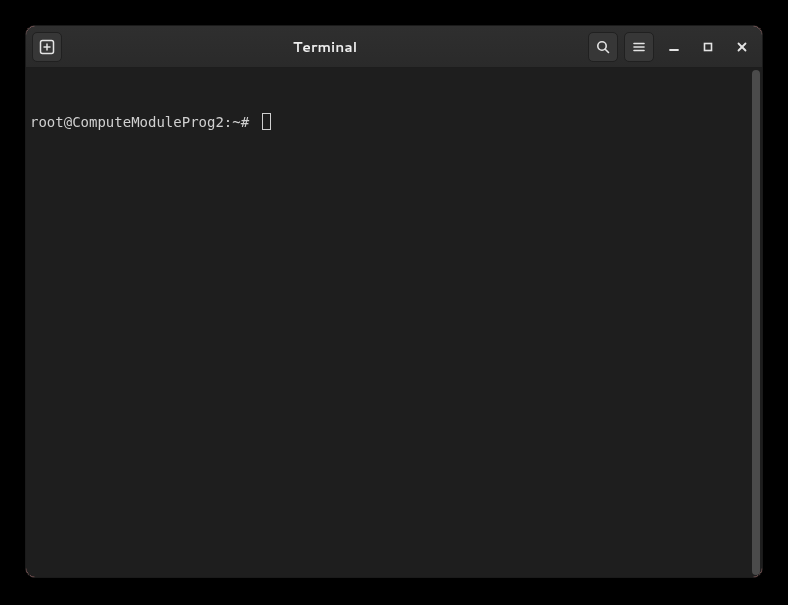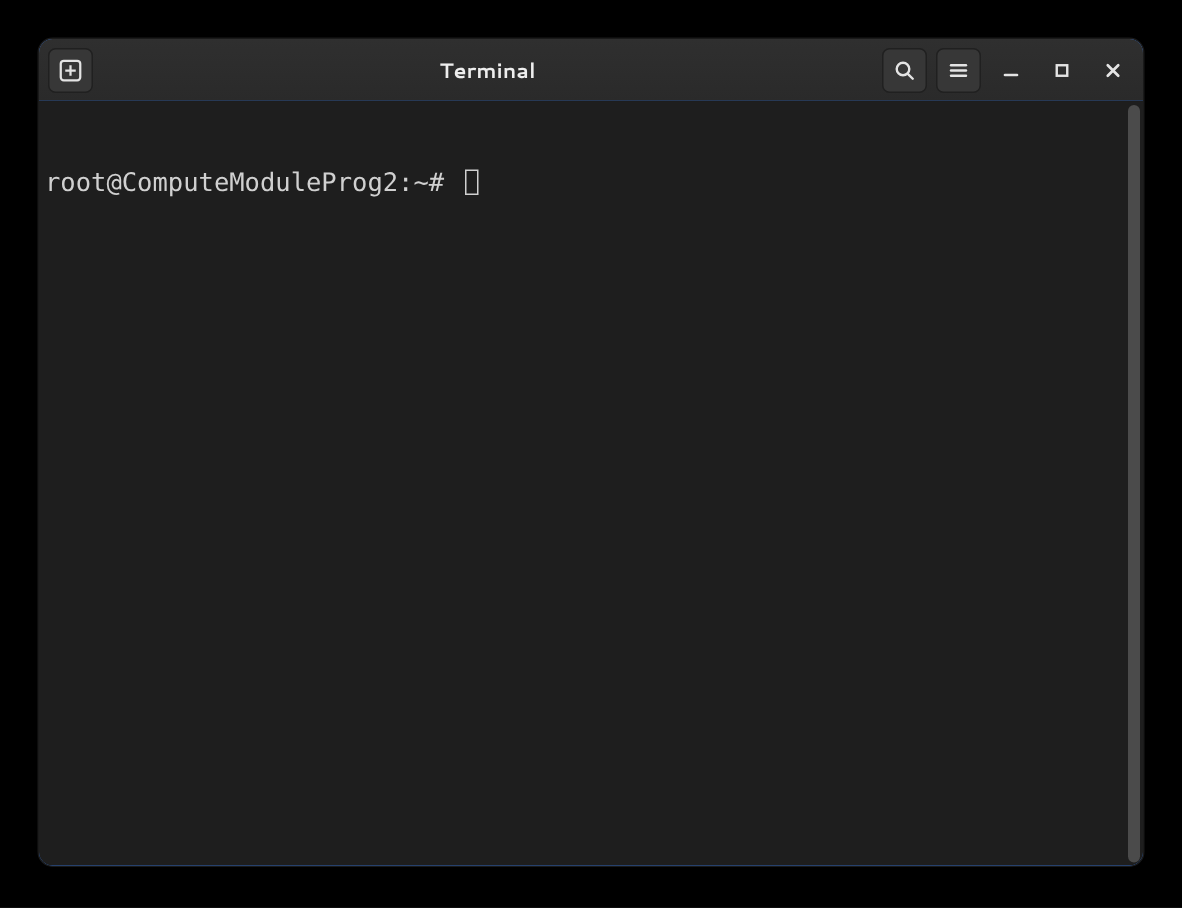--- a/index.html
+++ b/index.html
@@ -16,7 +16,7 @@
       left: 25px;
       width: 738px;
       height: 553px;
-      background: #3b82f6;
+      background: #fca5a5;
       border-radius: 10px;
       border: 1px solid #1a1a1a;
       box-shadow: 0 4px 20px rgba(0,0,0,0.6);

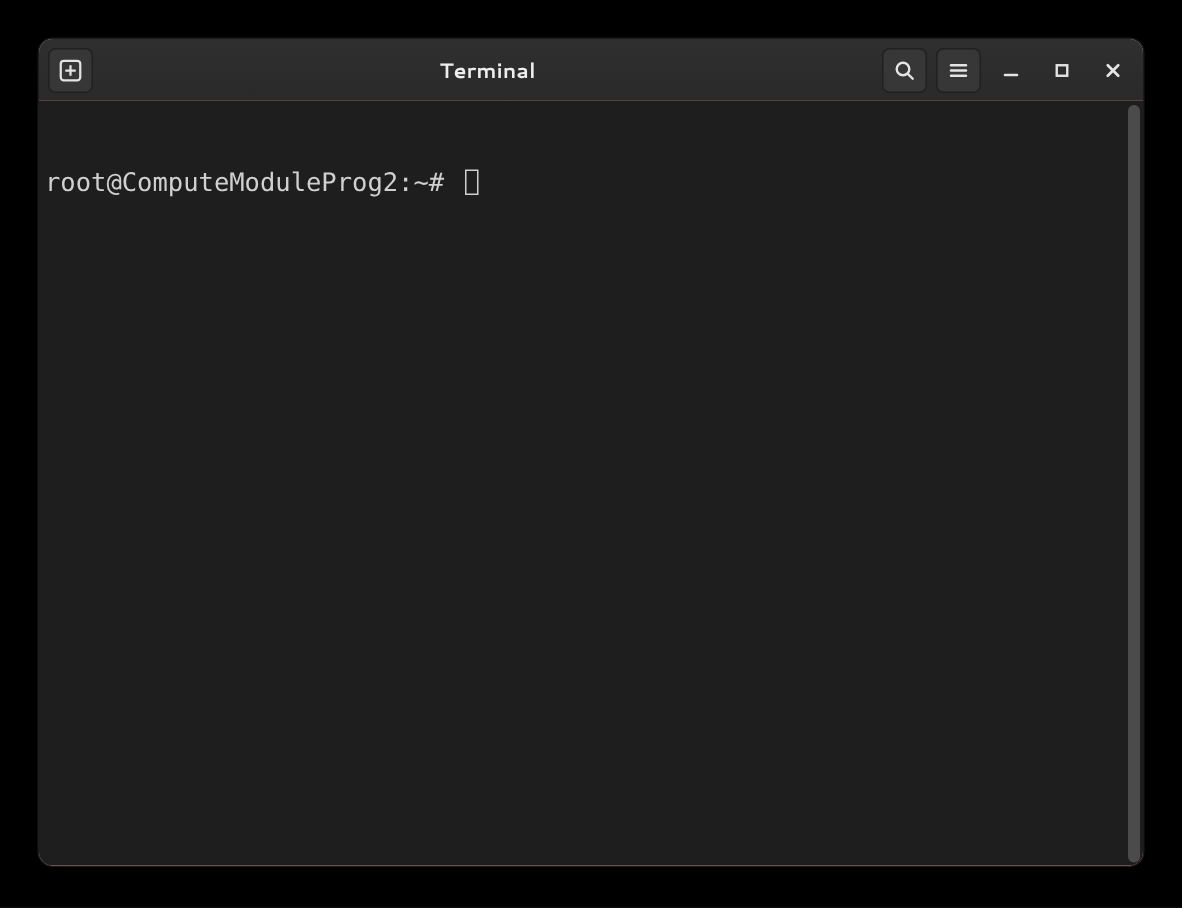--- a/index.html
+++ b/index.html
@@ -68,7 +68,7 @@
       flex: 1;
       padding: 4px 2px 20px 4px;
       font-family: "DejaVu Sans Mono", "Liberation Mono", monospace;
-      font-size: 17px;
+      font-size: 14px;
       line-height: 20px;
       color: #d0d0d0;
       white-space: pre;

